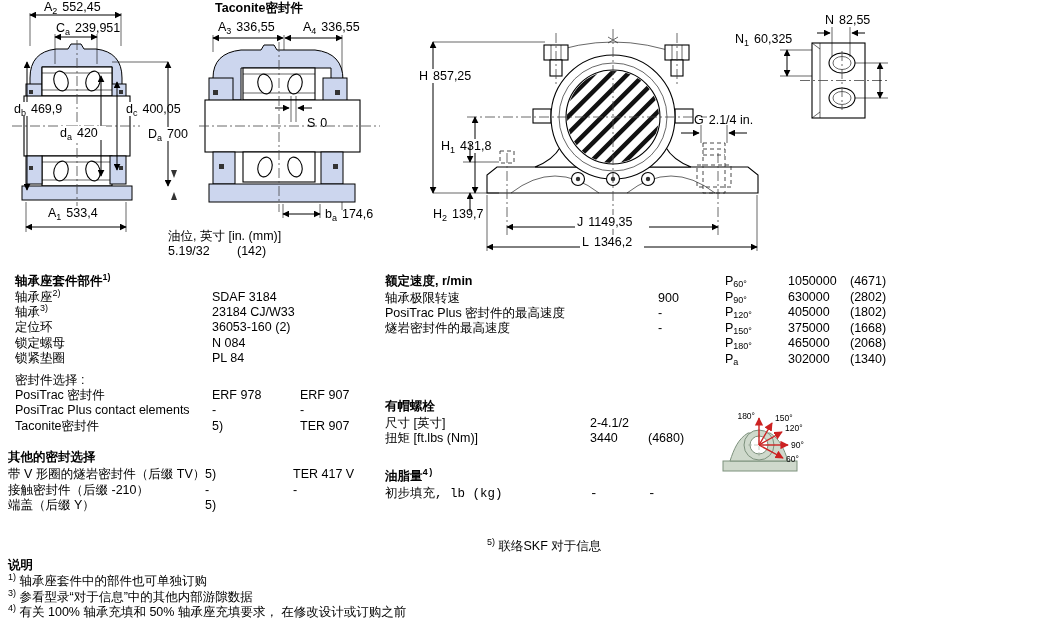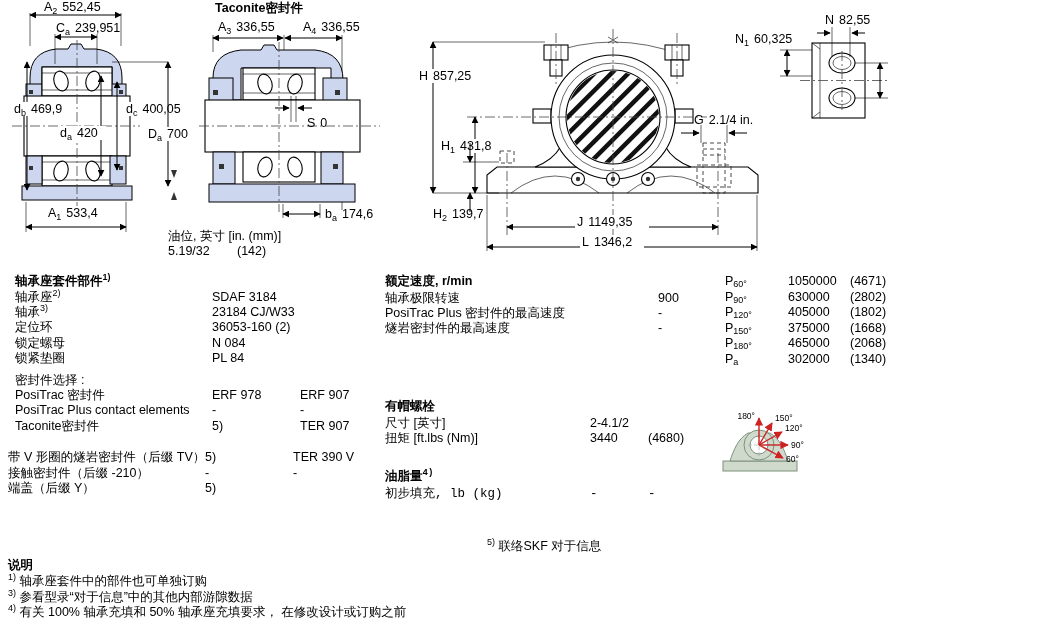--- a/index.html
+++ b/index.html
@@ -343,6 +343,7 @@
   </div>
 
   <div class="sec comp" style="left:8px;top:450px;width:372px;line-height:15.5px;">
+    <div class="trow" style="height:17px"><span class="h">其他的密封选择</span></div>
     <div class="trow" style="height:15.5px"><span>带 V 形圈的燧岩密封件（后缀 TV）</span><span class="v1">5)</span><span class="v2">TER 390 V</span></div>
     <div class="trow" style="height:15.5px"><span>接触密封件（后缀 -210）</span><span class="v1">-</span><span class="v2">-</span></div>
     <div class="trow" style="height:15.5px"><span>端盖（后缀 Y）</span><span class="v1">5)</span><span class="v2"></span></div>

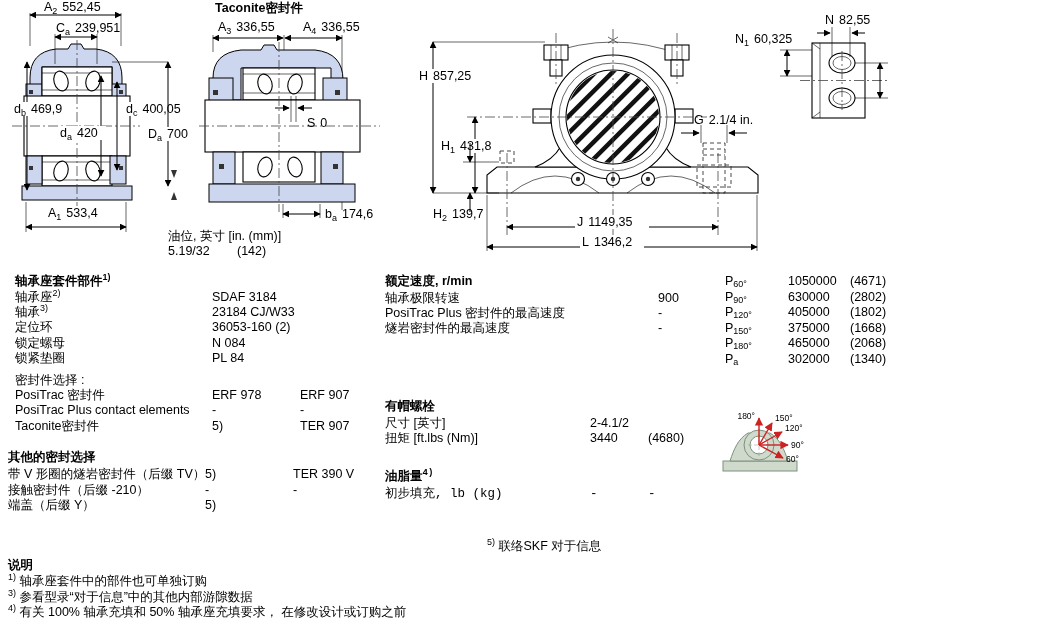--- a/index.html
+++ b/index.html
@@ -344,7 +344,7 @@
 
   <div class="sec comp" style="left:8px;top:450px;width:372px;line-height:15.5px;">
     <div class="trow" style="height:17px"><span class="h">其他的密封选择</span></div>
-    <div class="trow" style="height:15.5px"><span>带 V 形圈的燧岩密封件（后缀 TV）</span><span class="v1">5)</span><span class="v2">TER 390 V</span></div>
+    <div class="trow" style="height:15.5px"><span>带 V 形圈的燧岩密封件（后缀 TV）</span><span class="v1">5)</span><span class="v2">TER 417 V</span></div>
     <div class="trow" style="height:15.5px"><span>接触密封件（后缀 -210）</span><span class="v1">-</span><span class="v2">-</span></div>
     <div class="trow" style="height:15.5px"><span>端盖（后缀 Y）</span><span class="v1">5)</span><span class="v2"></span></div>
   </div>

